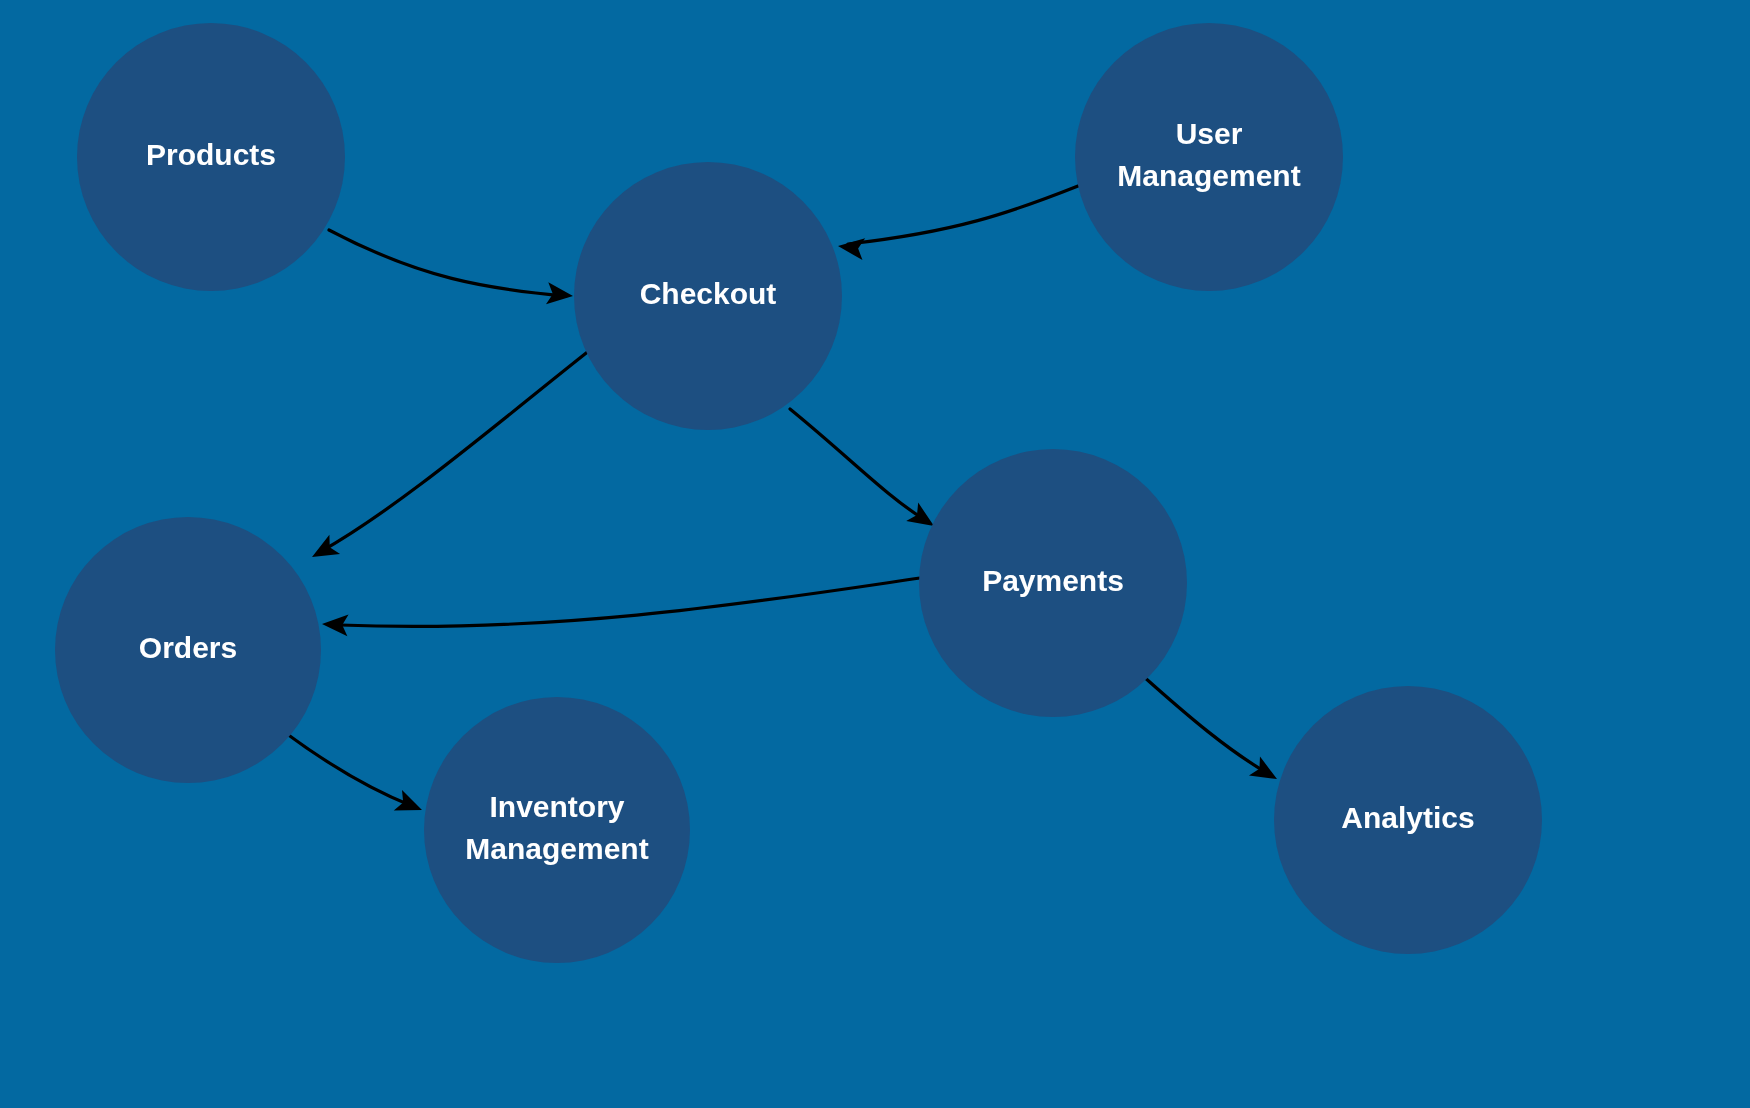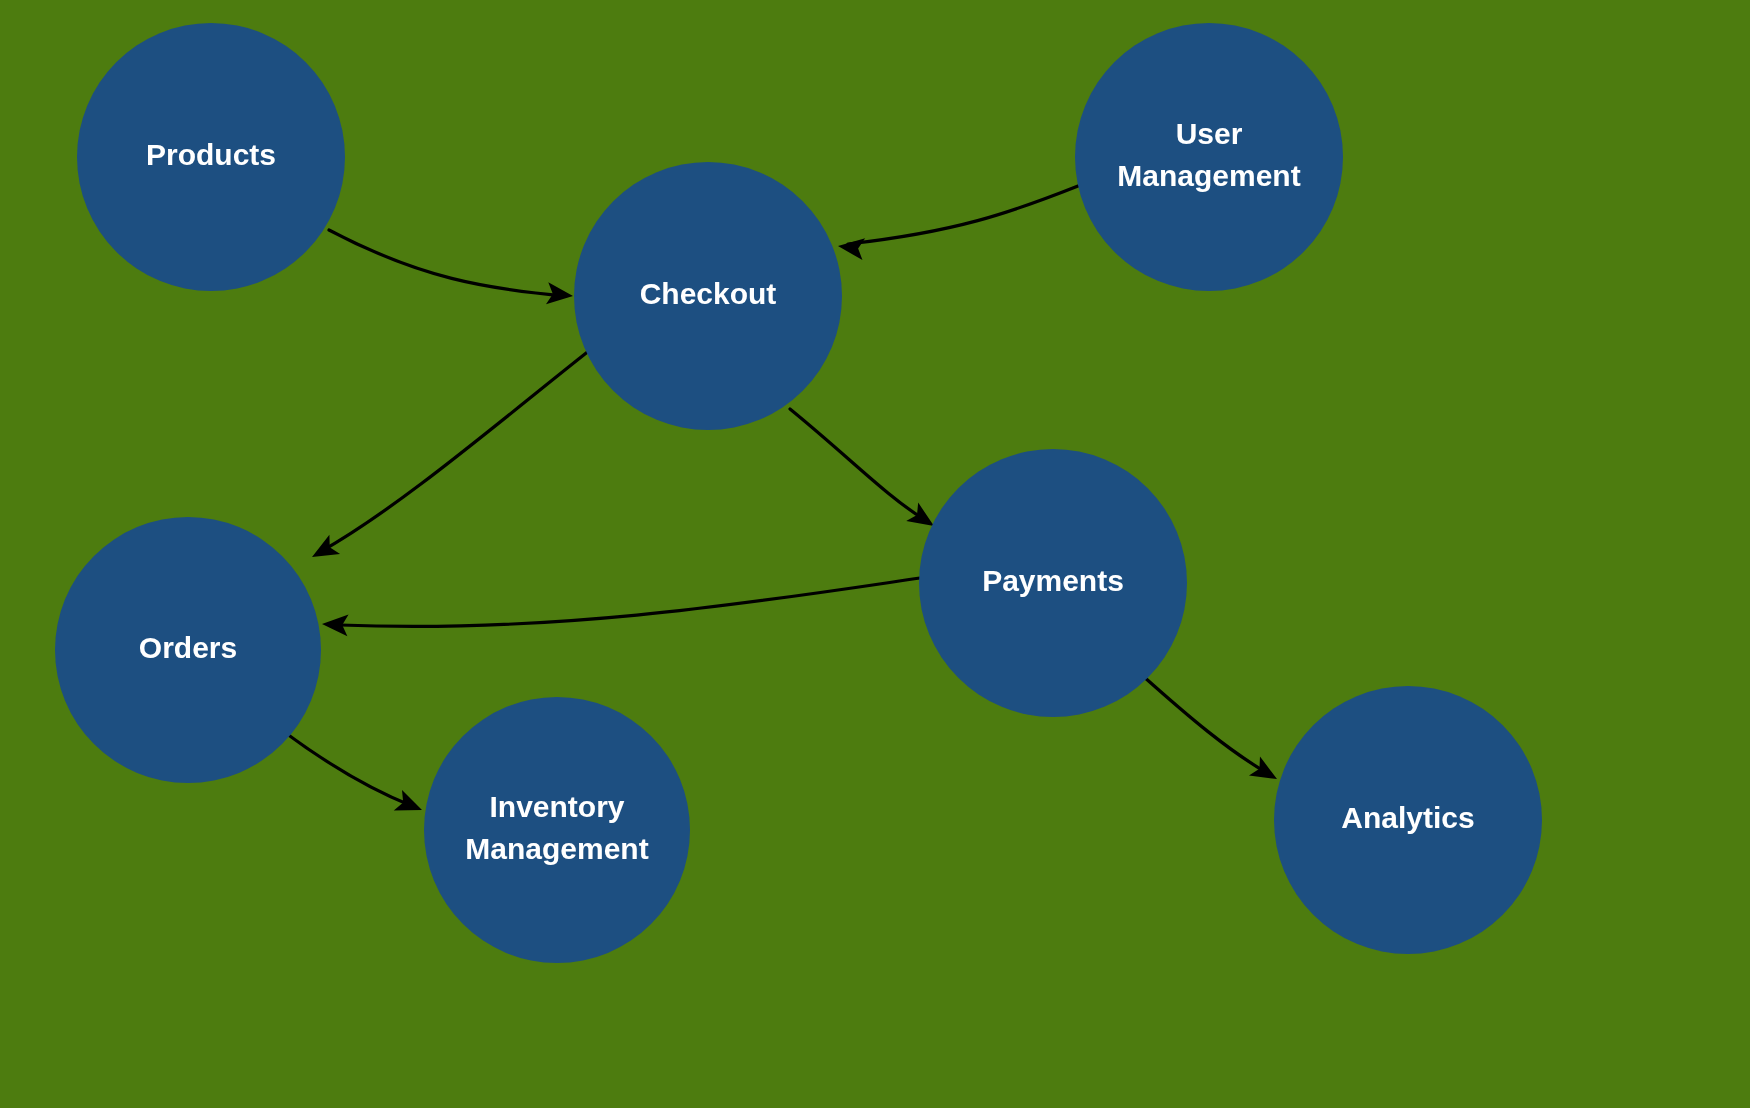--- a/index.html
+++ b/index.html
@@ -18,7 +18,7 @@
     position: relative;
     width: 1750px;
     height: 1108px;
-    background: #4d7c0f;
+    background: #0369a1;
   }
   svg.graph-svg {
     position: absolute;

